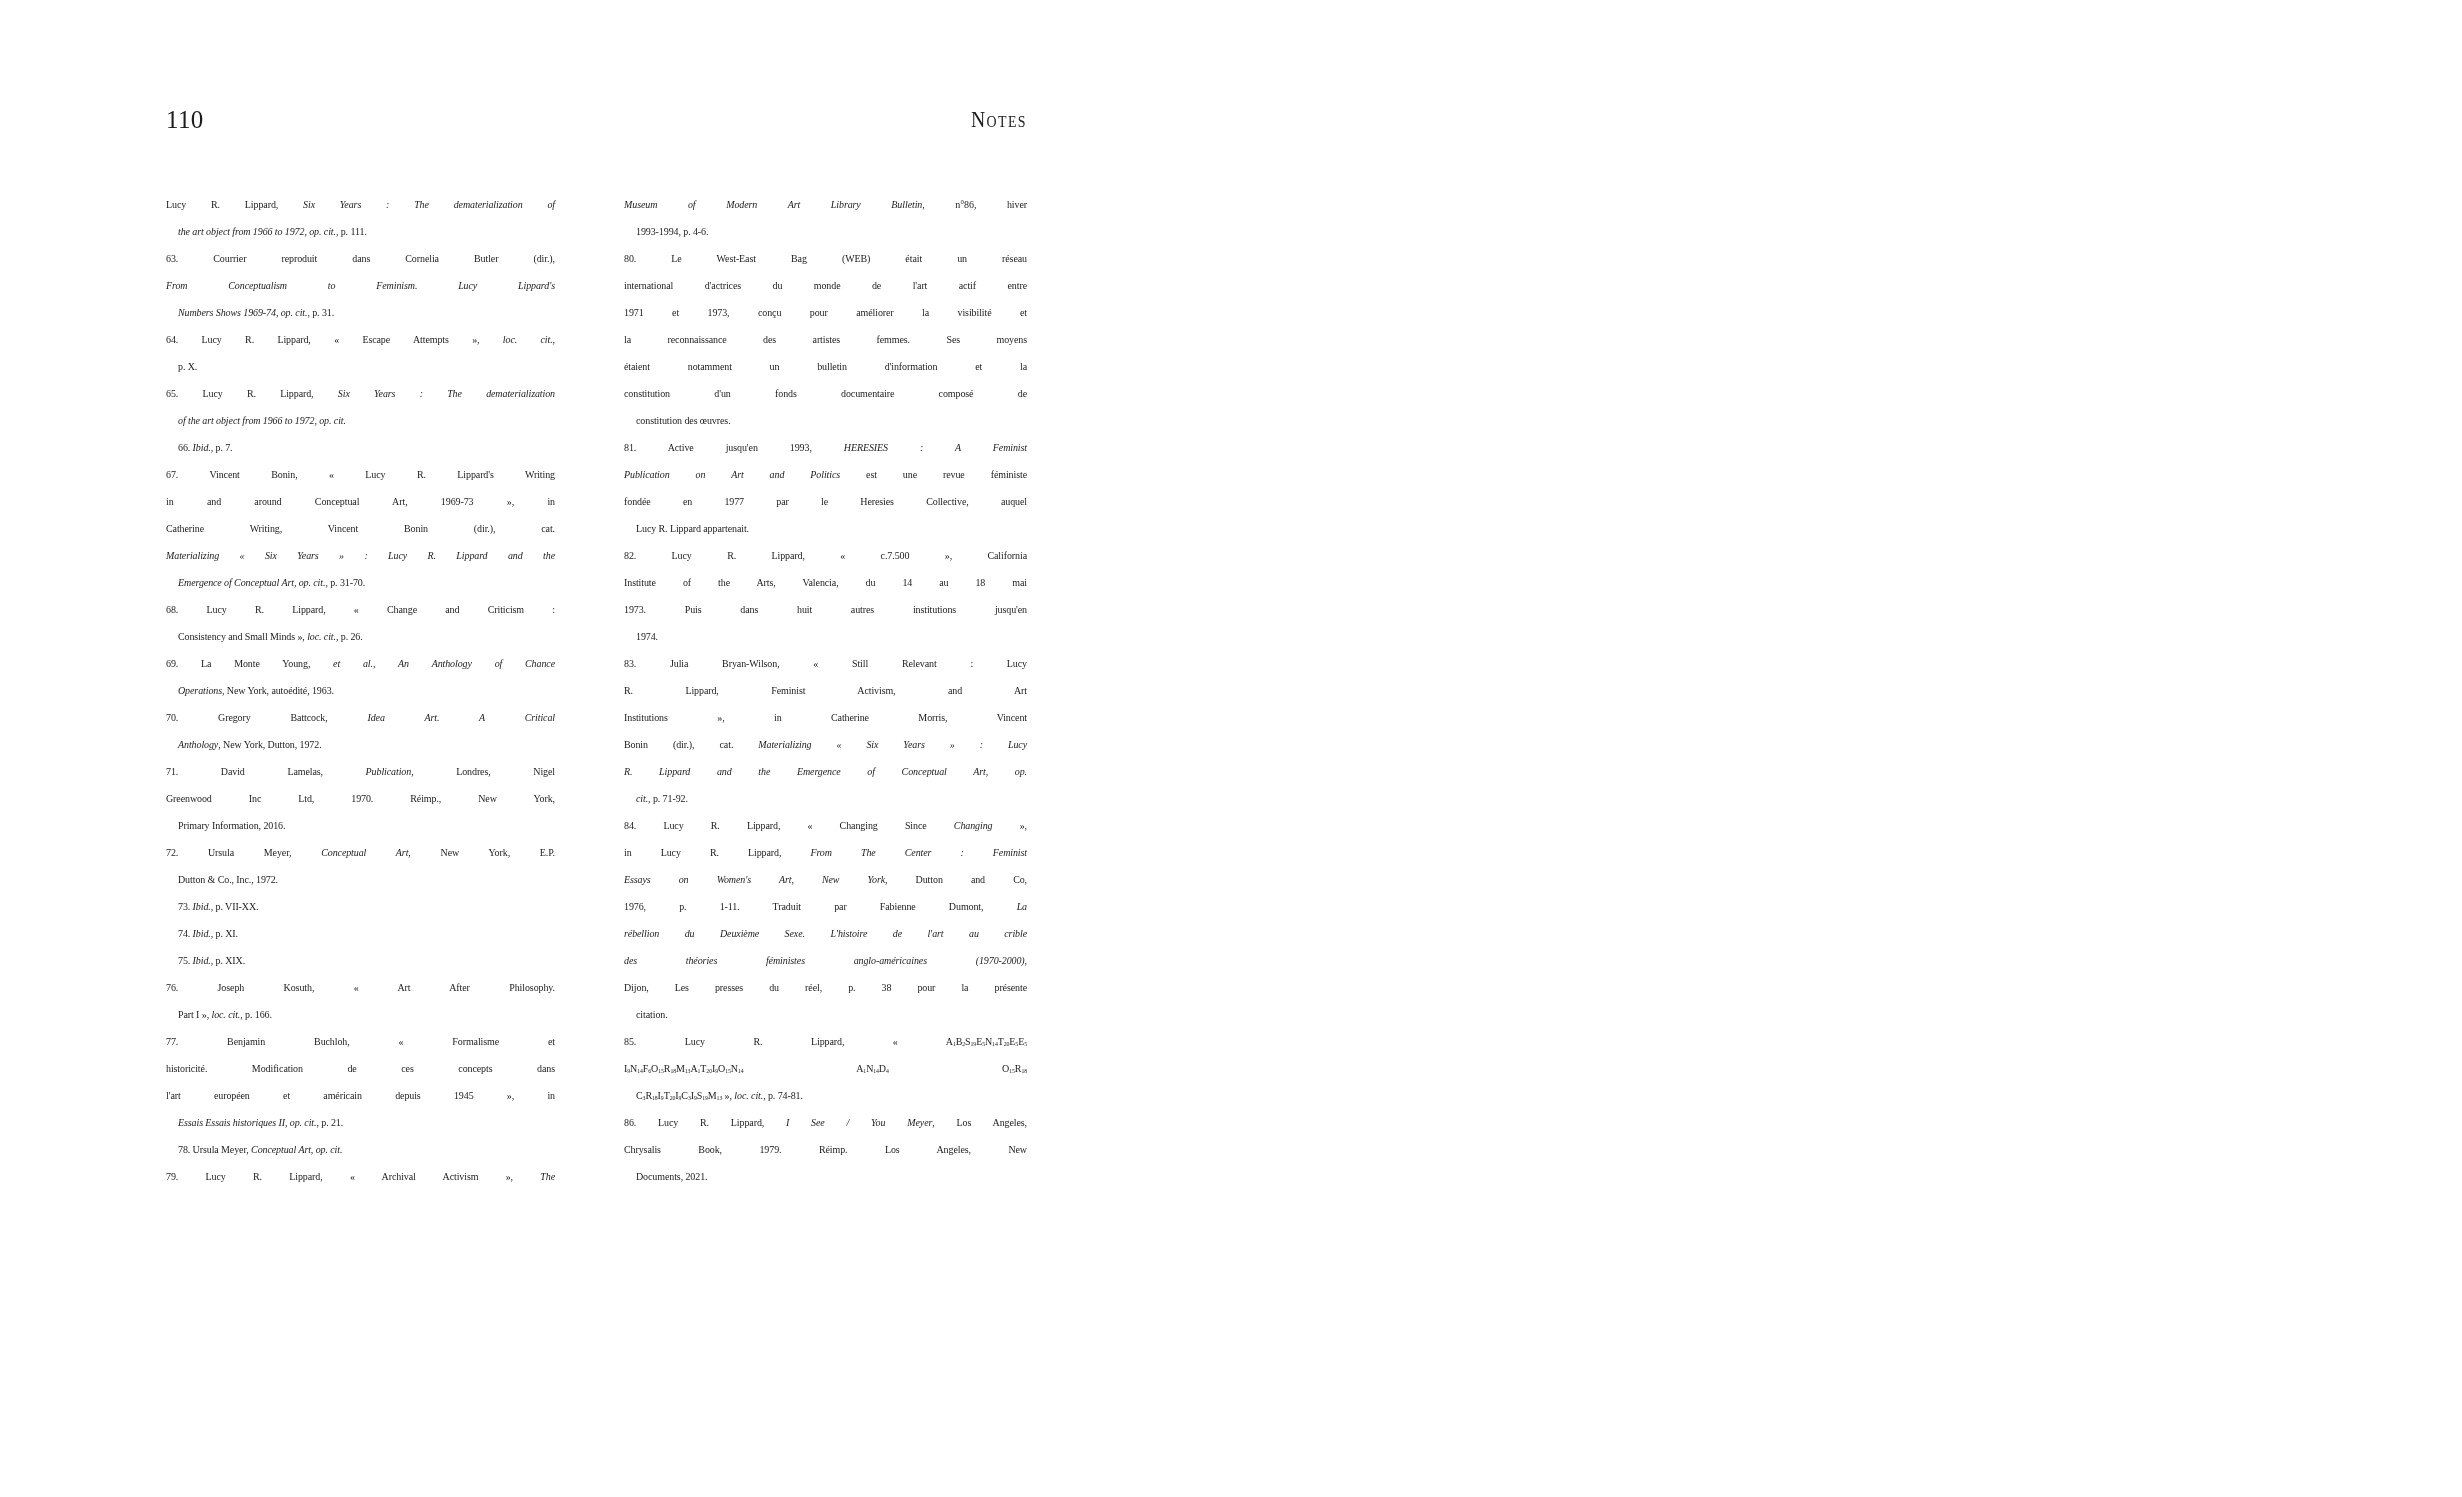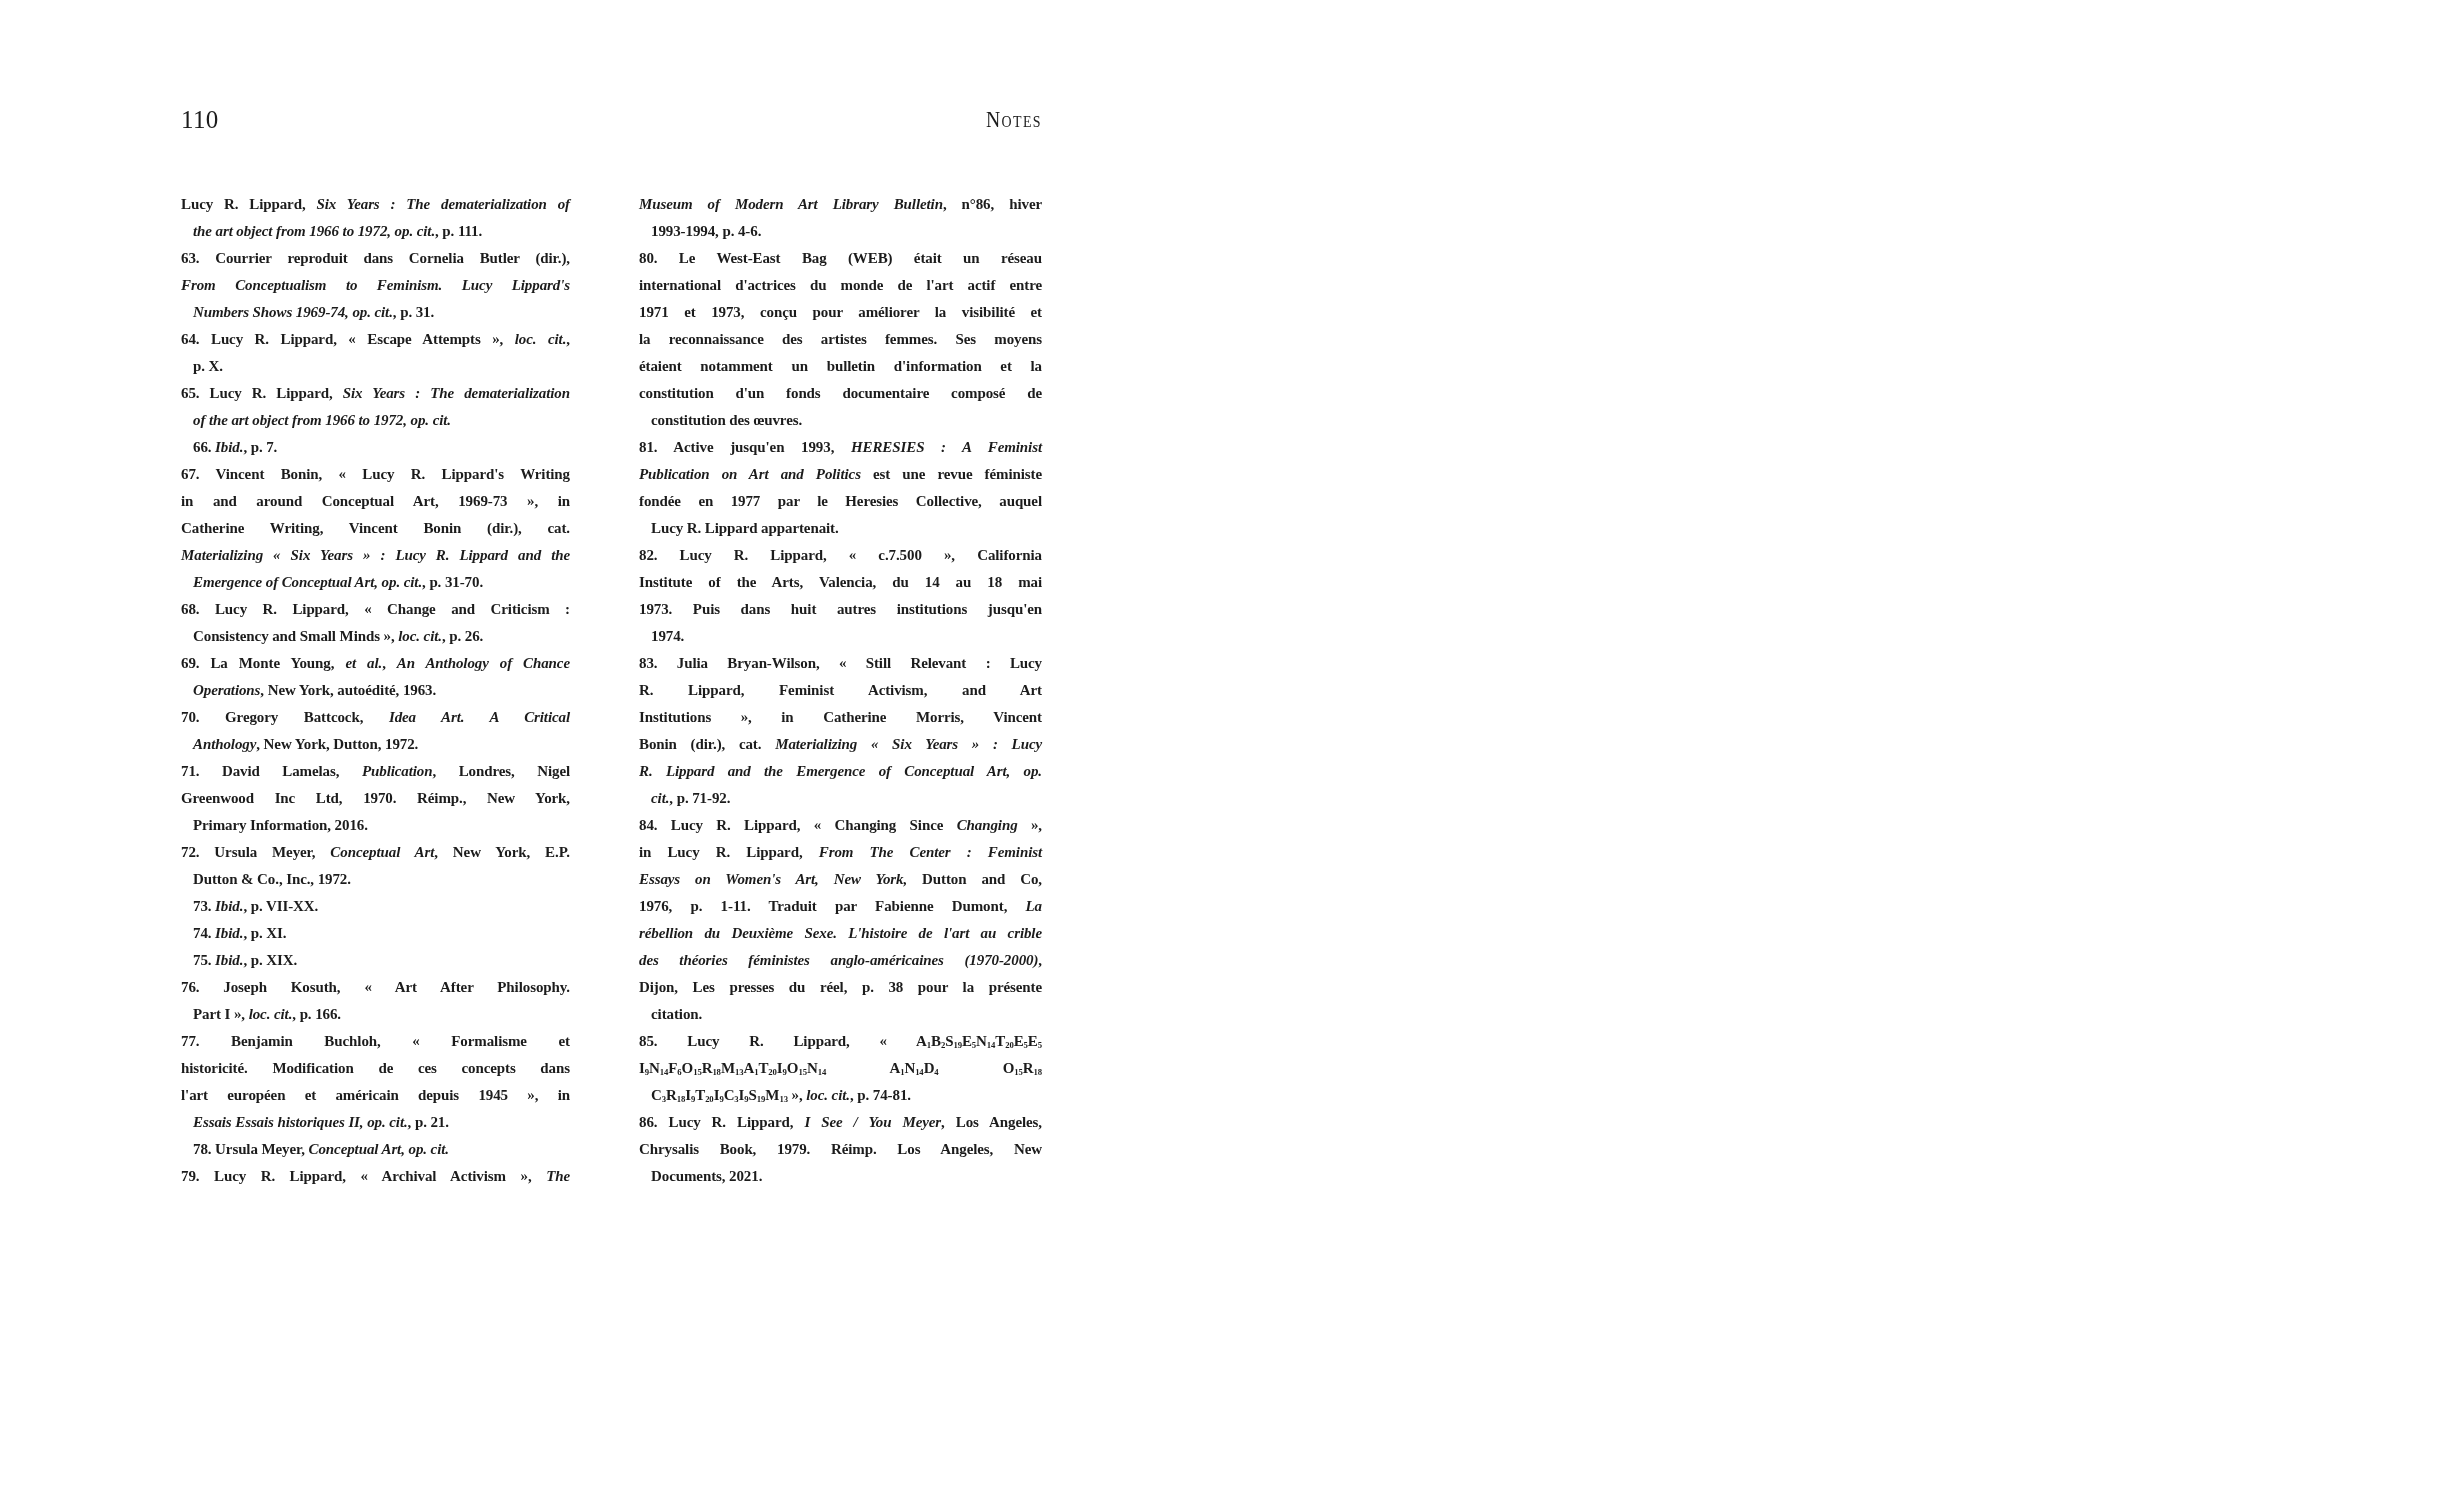--- a/index.html
+++ b/index.html
@@ -23,7 +23,7 @@
 </head>
 <body>
 
-<div class="abs" style="left:15px;top:0;width:1231px;height:1497px;">
+<div class="abs" style="left:0;top:0;width:1231px;height:1497px;">
   <div class="abs folio" style="left:166px;top:107px;">110</div>
   <div class="abs running-head" style="left:624px;top:107px;width:403px;">Notes</div>
   <div class="abs col" style="left:166px;top:191px;width:389px;">

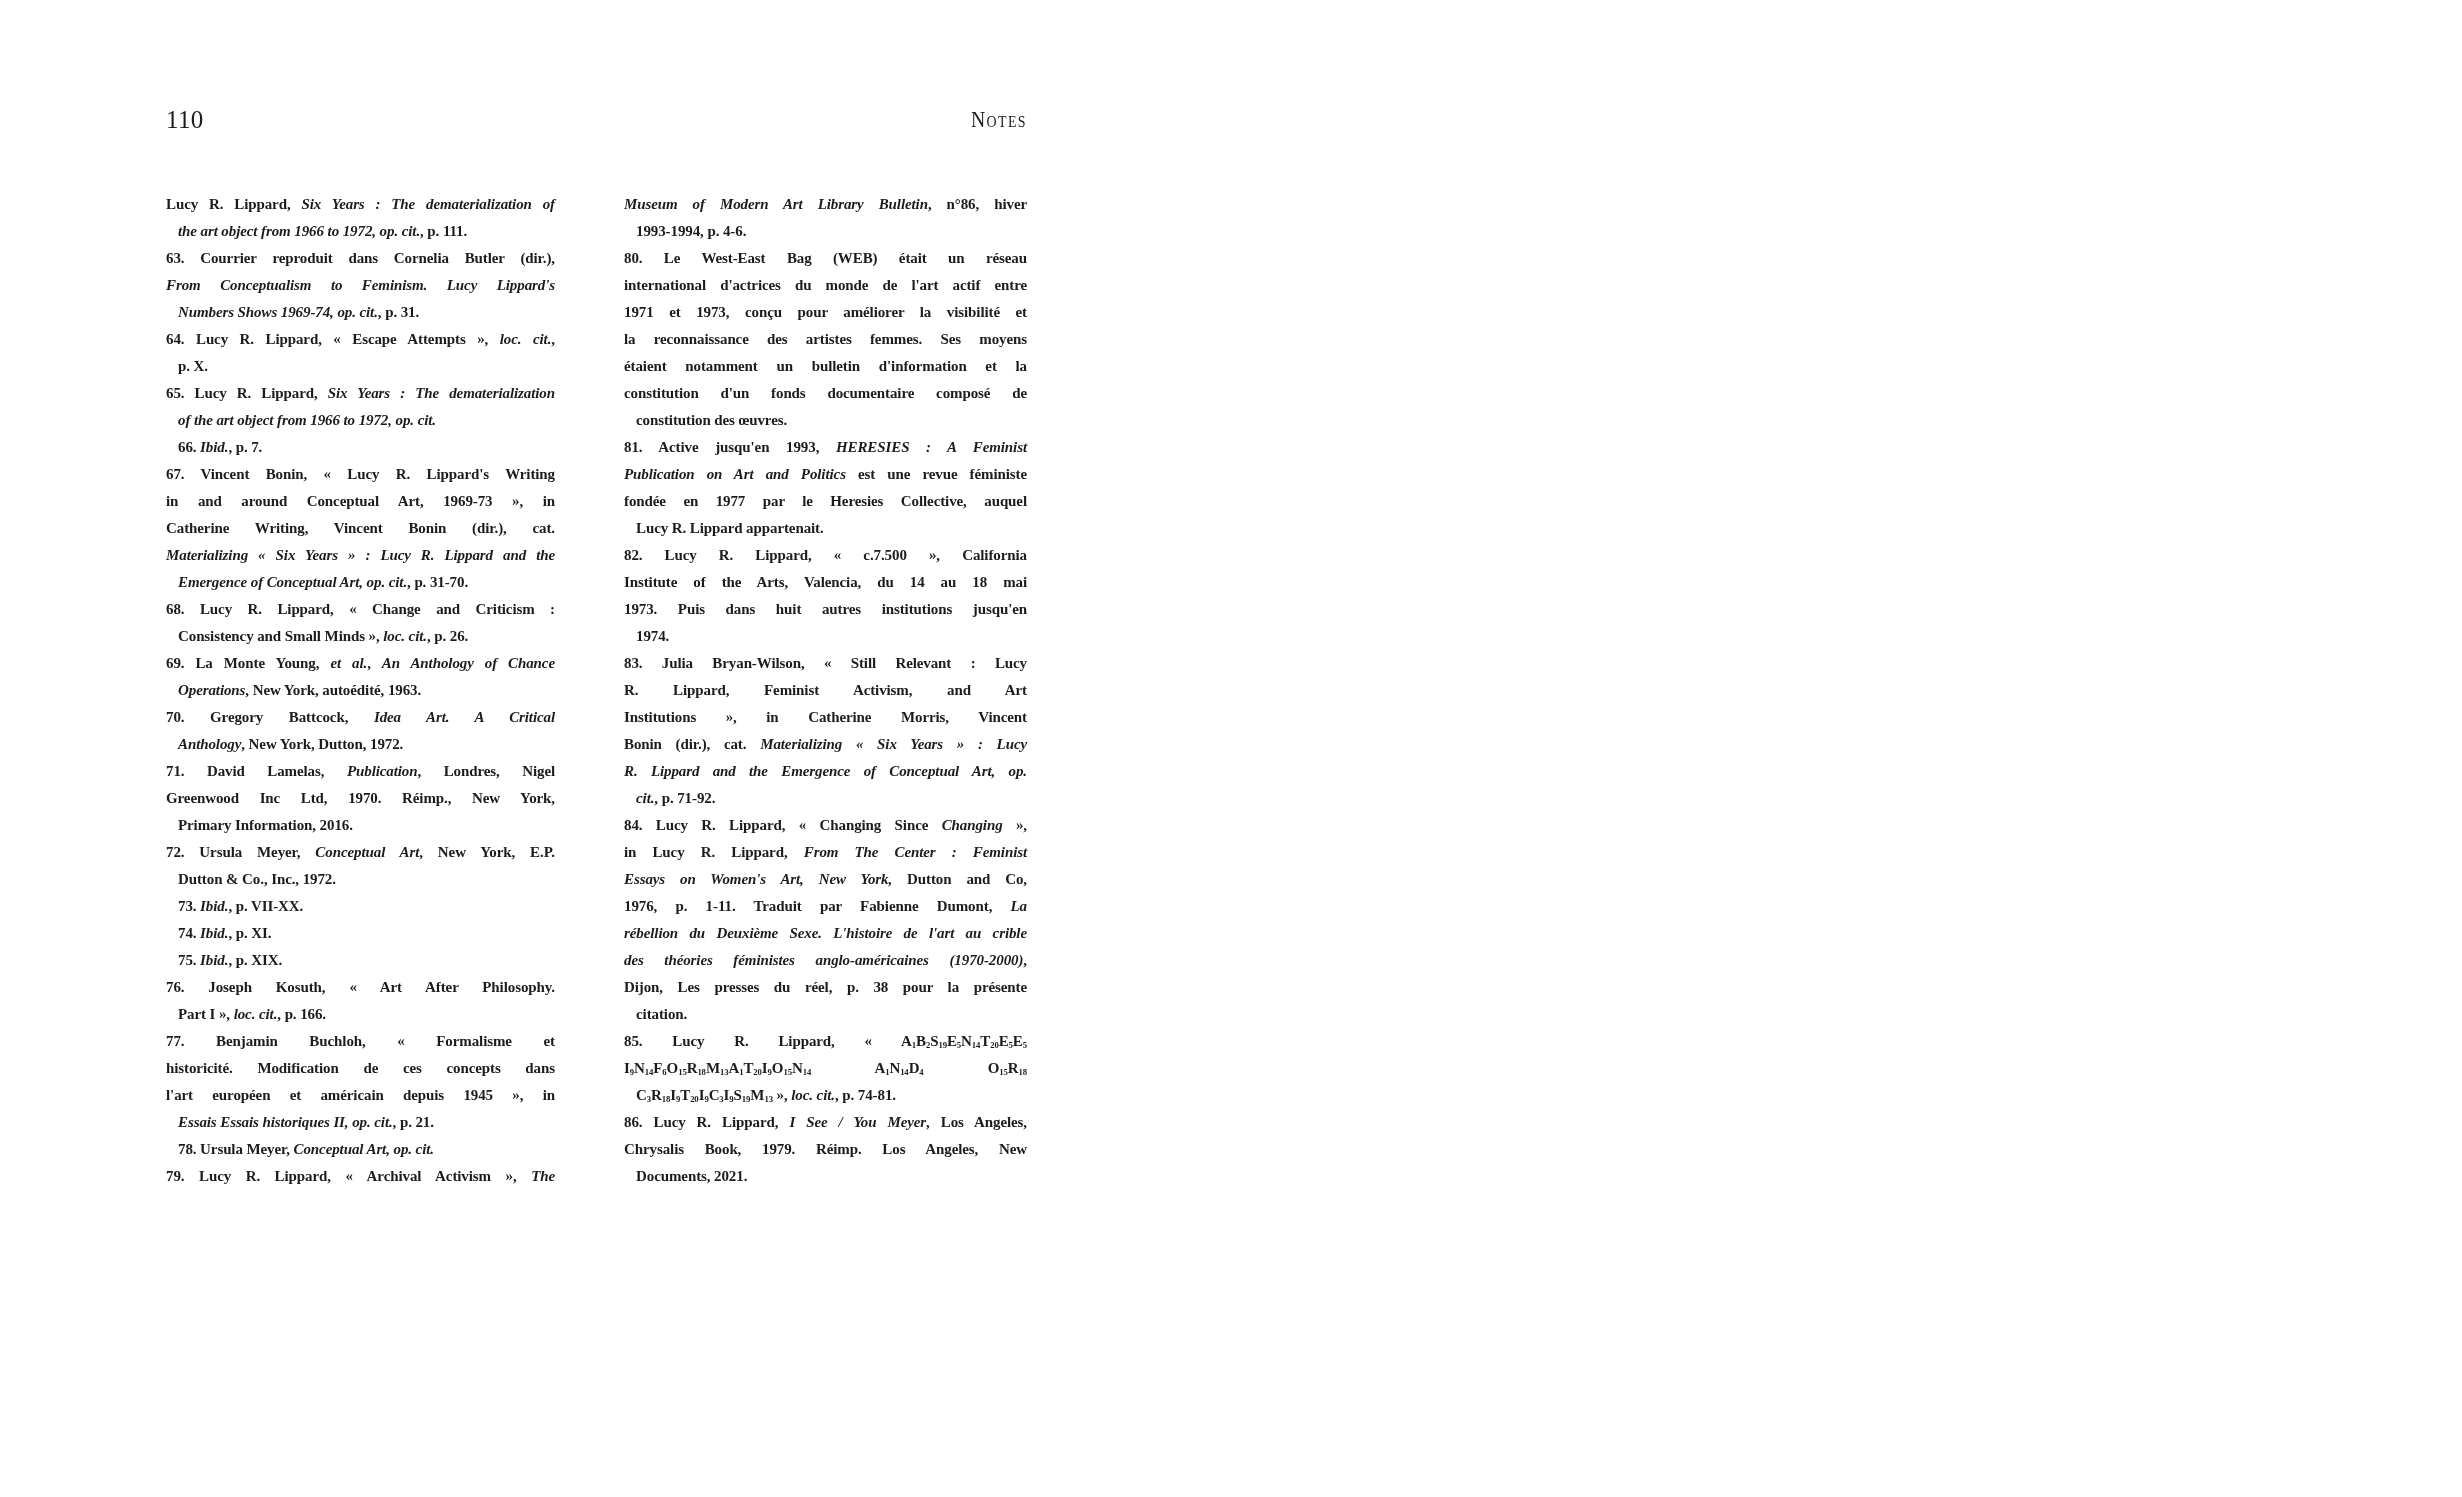--- a/index.html
+++ b/index.html
@@ -14,7 +14,7 @@
     font-variant:small-caps;font-size:24px;line-height:25px;letter-spacing:1.7px;
     text-align:right;transform:scaleX(.82);transform-origin:100% 0;
   }
-  .col{font-size:15px;line-height:27px;letter-spacing:-0.1px;font-weight:bold;}
+  .col{font-size:10px;line-height:27px;letter-spacing:-0.1px;}
   .tline{text-align:justify;text-align-last:justify;white-space:normal;}
   .tline.end{text-align-last:left;margin-left:12px;}
   .tline i{font-style:italic;}

